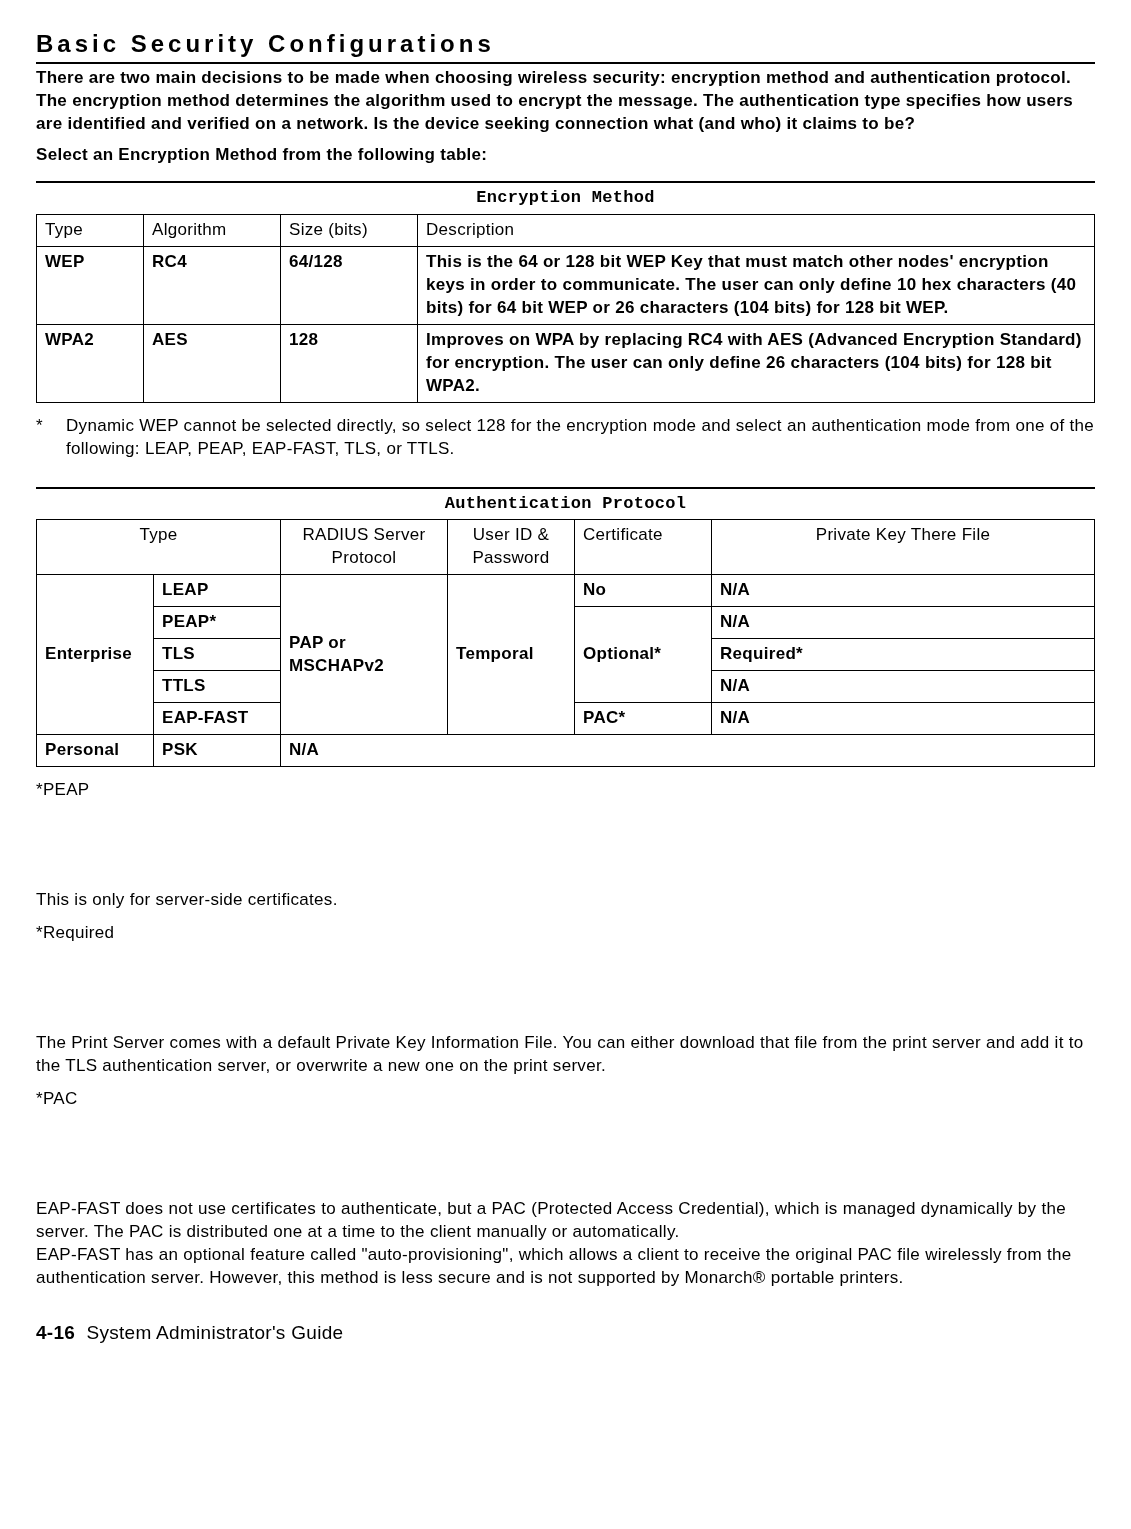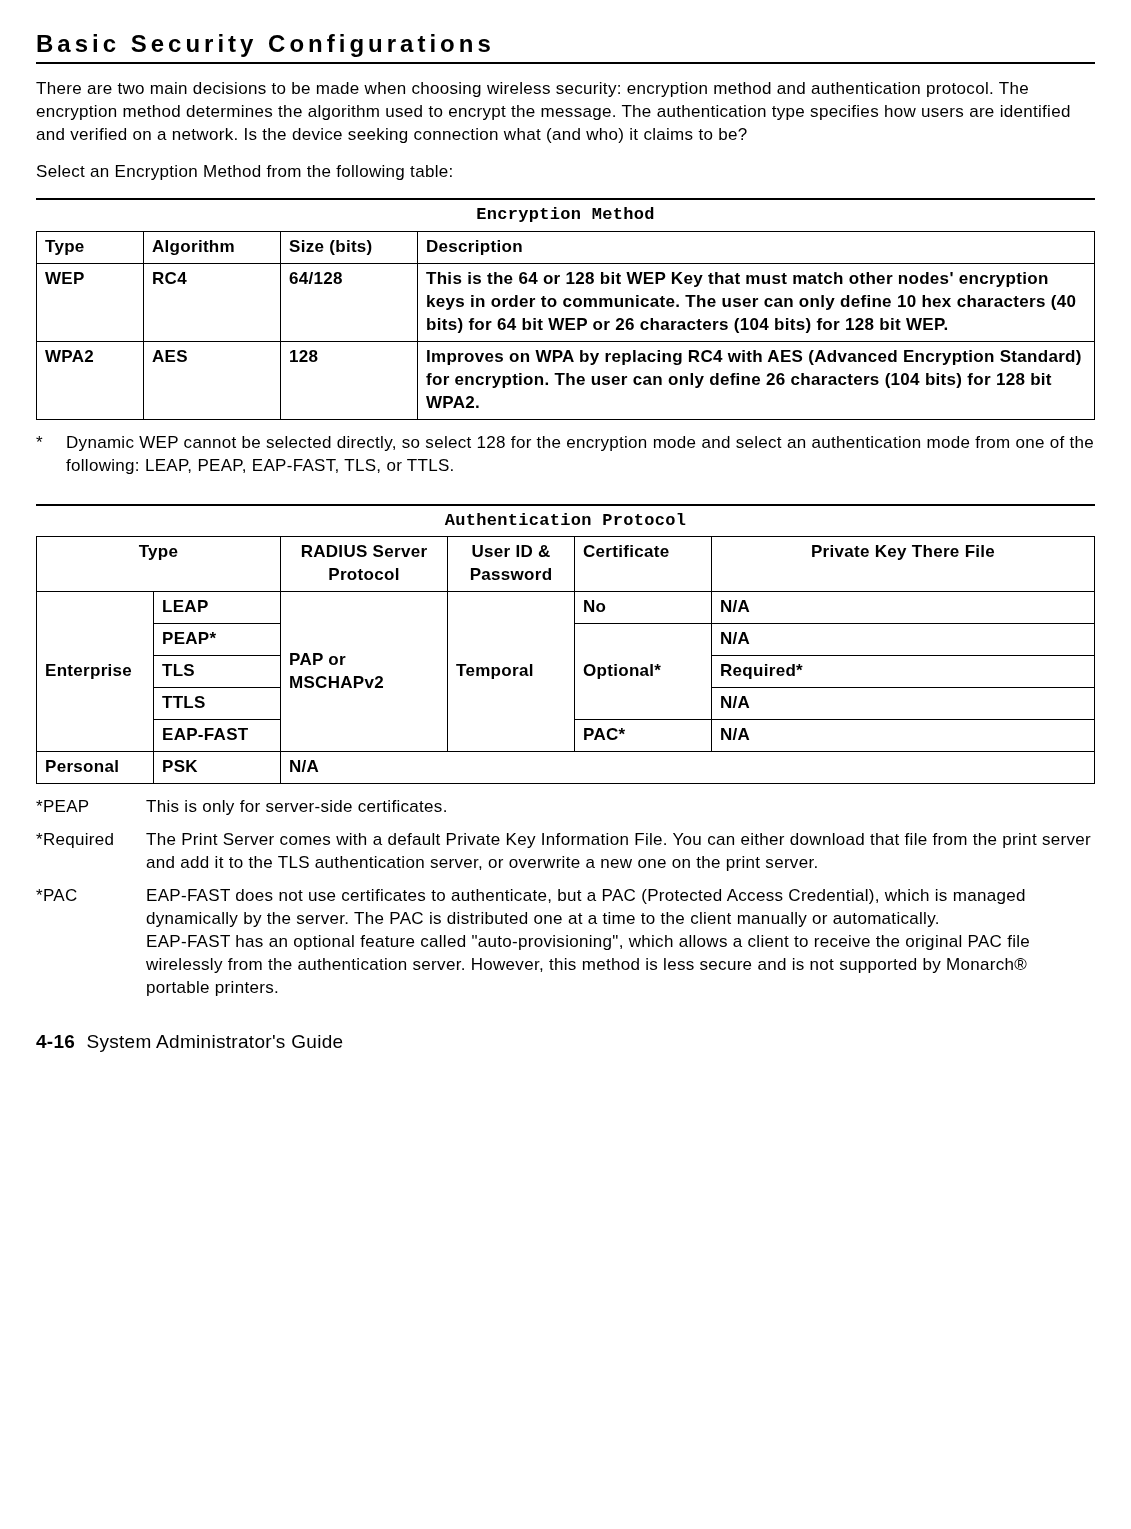--- a/index.html
+++ b/index.html
@@ -22,7 +22,8 @@
     padding-bottom: 2px;
   }
   p {
-    margin: 14px 0 8px 0;
+    margin: 3px 0 8px 0;
+    font-weight: bold;
   }
   table {
     border-collapse: collapse;

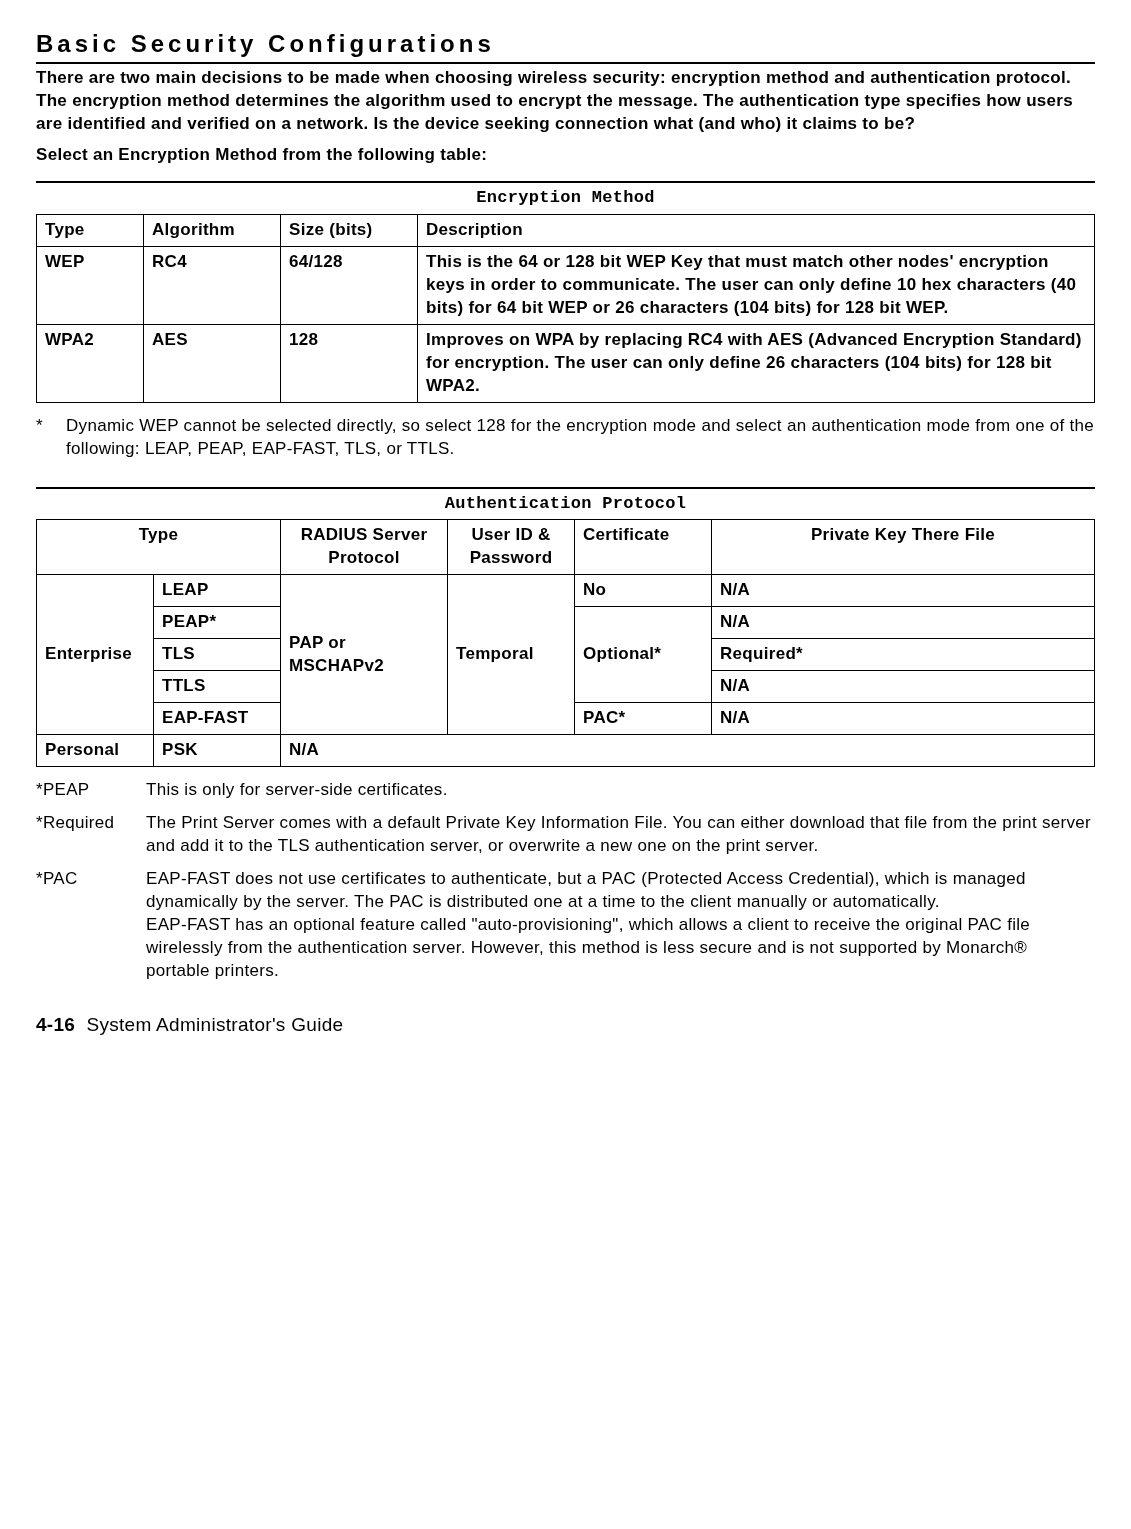--- a/index.html
+++ b/index.html
@@ -47,7 +47,7 @@
     font-weight: bold;
   }
   .tbl th, .tbl2 th {
-    font-weight: bold;
+    font-weight: normal;
     margin-top: 44px;
   }
   .tbl2 th {

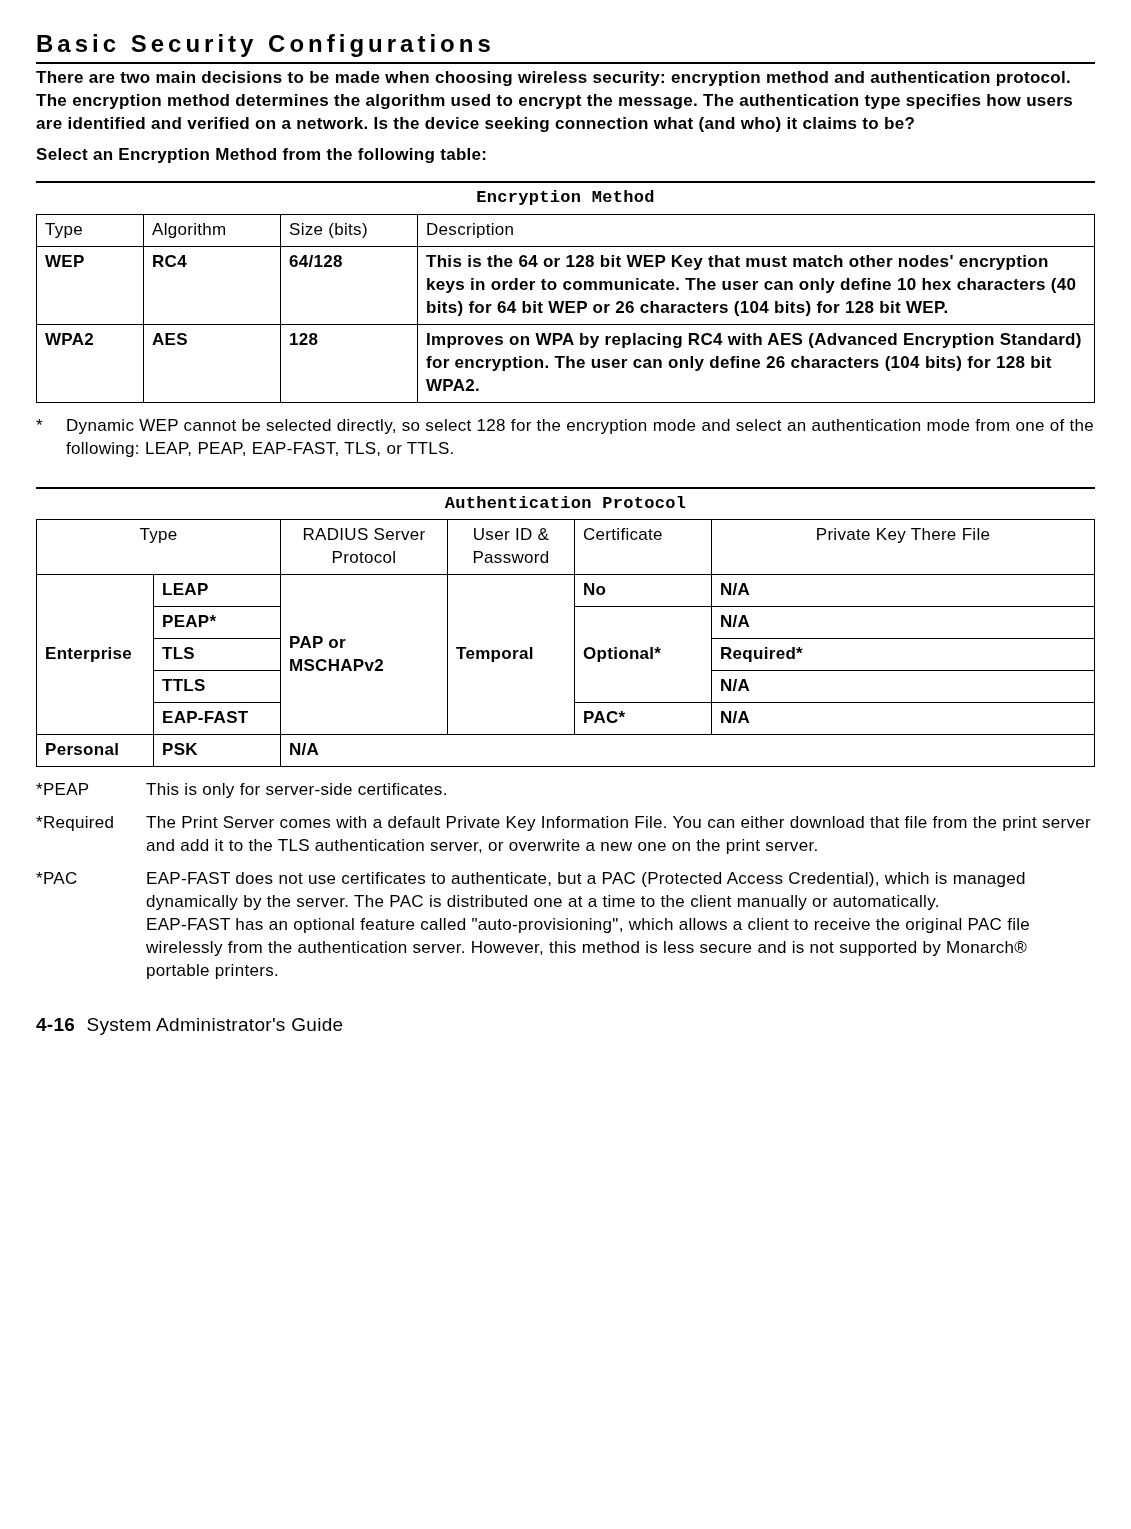--- a/index.html
+++ b/index.html
@@ -72,6 +72,7 @@
   .note-row {
     display: flex;
     margin-bottom: 10px;
+    flex-direction: column;
   }
   .note-row .label {
     width: 110px;

